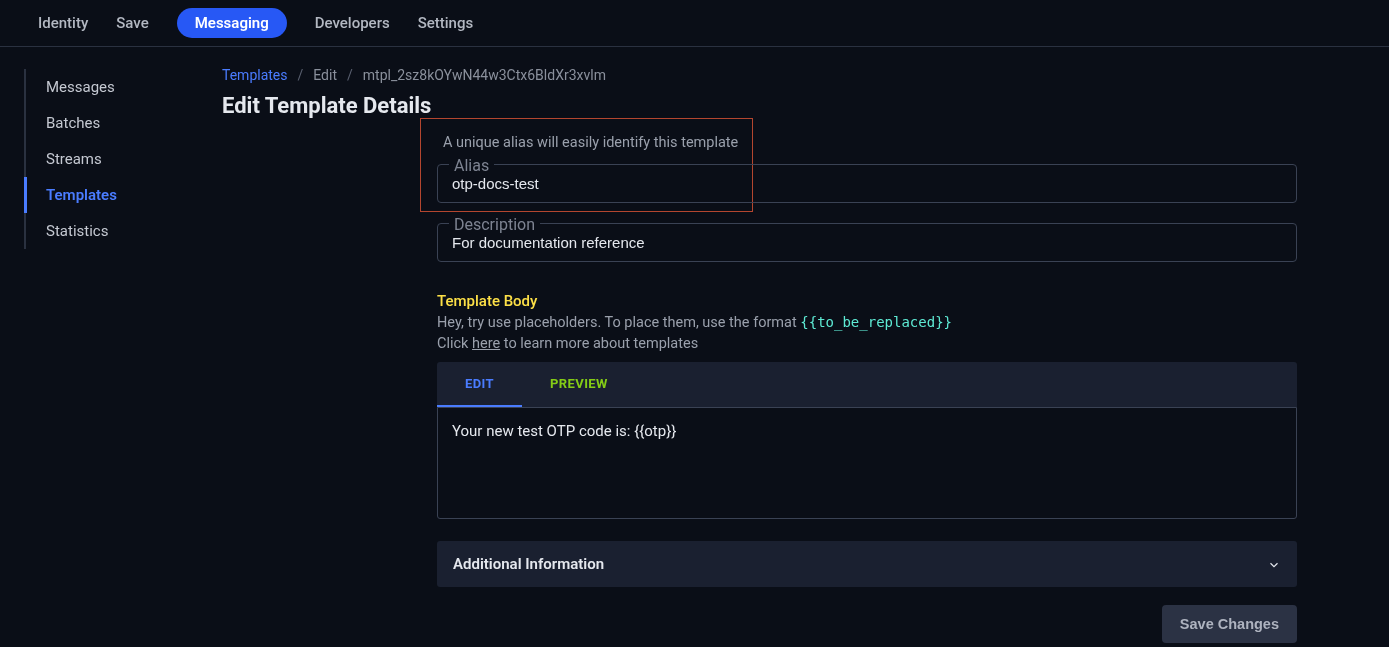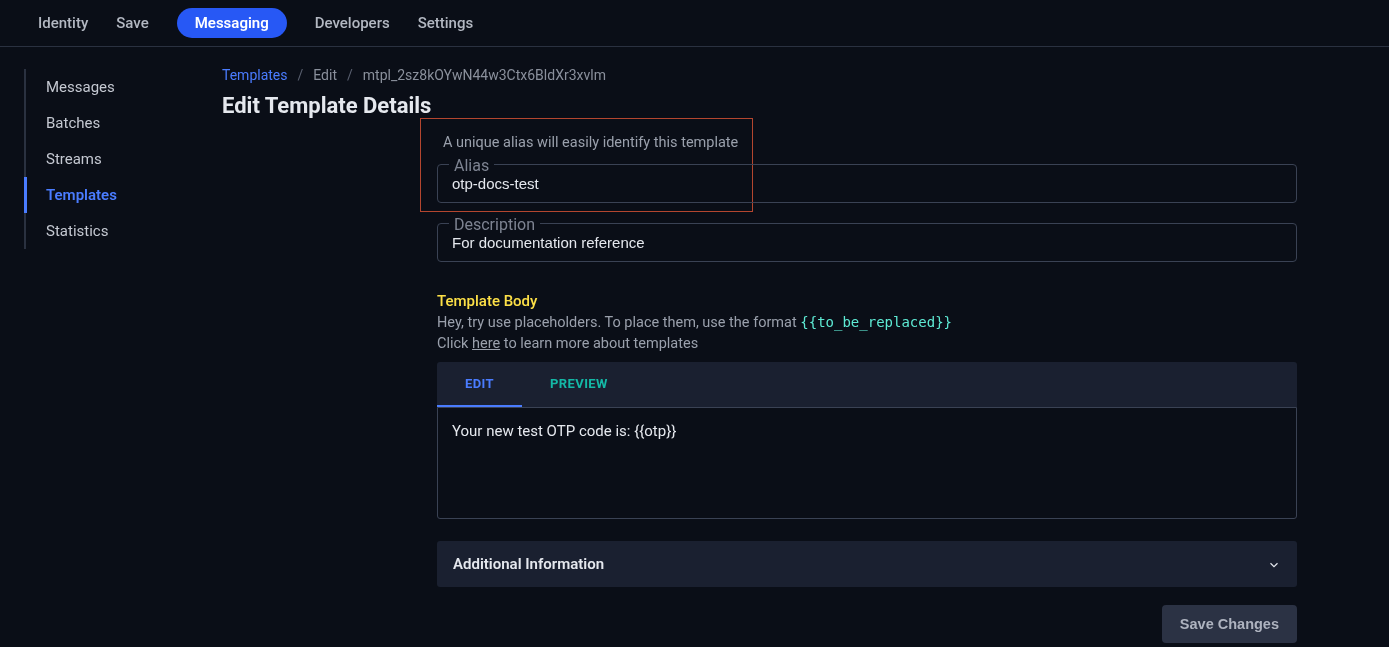--- a/index.html
+++ b/index.html
@@ -172,7 +172,7 @@
       font-size: 13px;
       font-weight: 700;
       letter-spacing: 0.4px;
-      color: #14b8a6;
+      color: #84cc16;
       cursor: pointer;
     }
     .tab.active {

